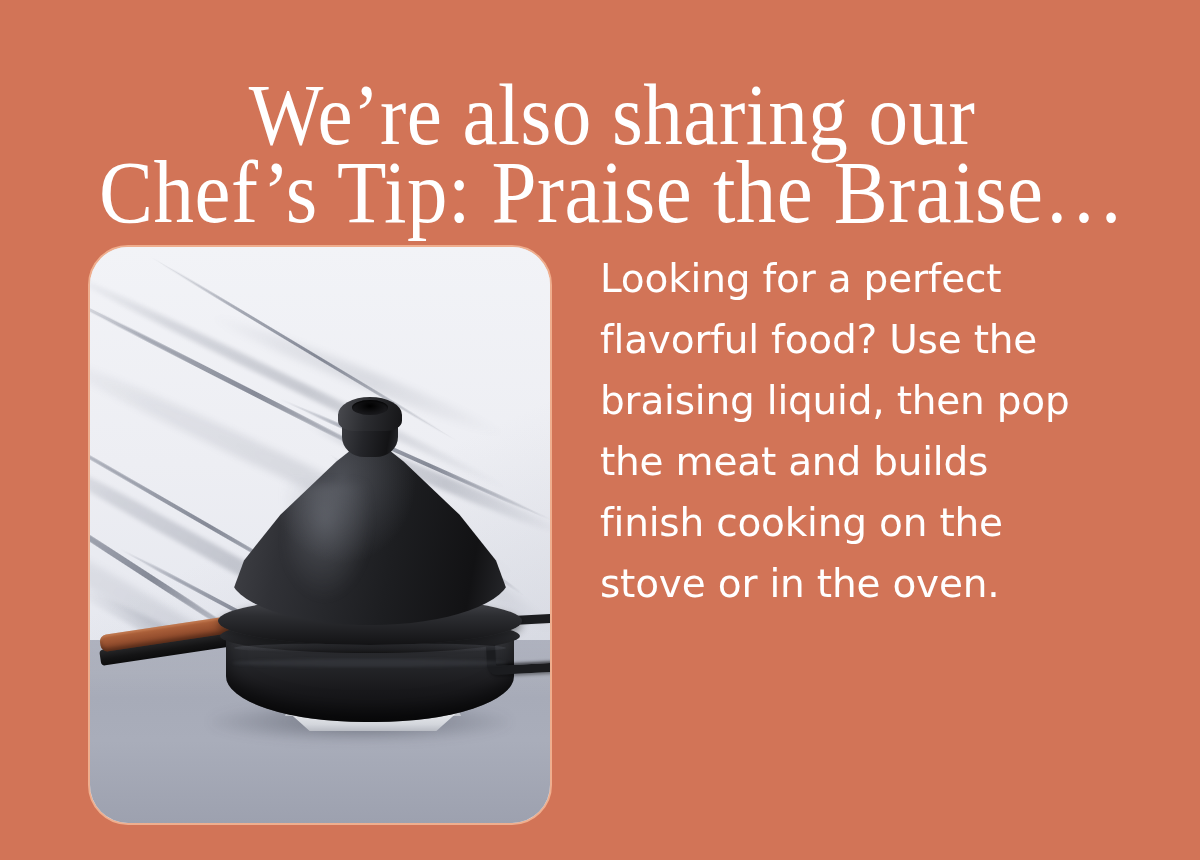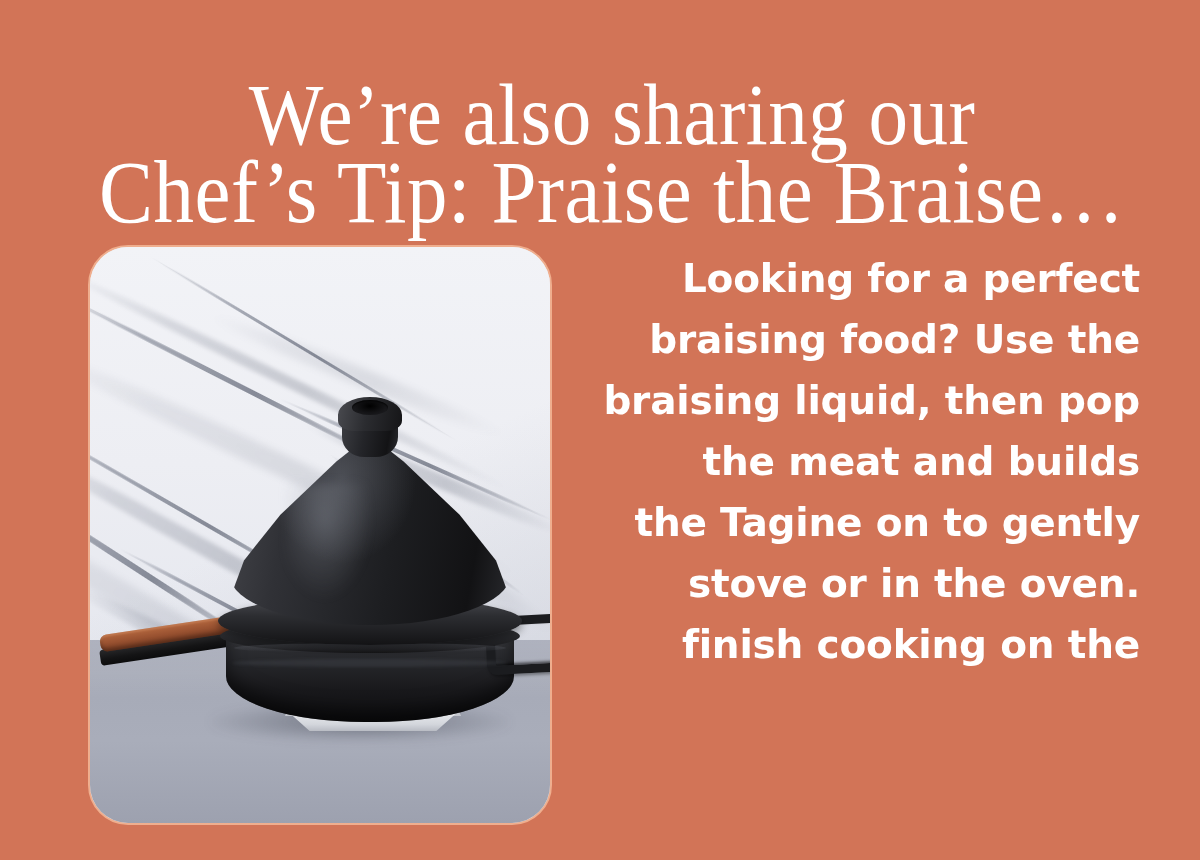--- a/index.html
+++ b/index.html
@@ -312,10 +312,10 @@
     left: 600px;
     top: 248px;
     width: 540px;
-    text-align: right;
+    text-align: left;
     color: #FFFFFF;
     font-family: "DejaVu Sans", "Liberation Sans", sans-serif;
-    font-weight: 700;
+    font-weight: 400;
     font-size: 39px;
     line-height: 61px;
     letter-spacing: -0.2px;

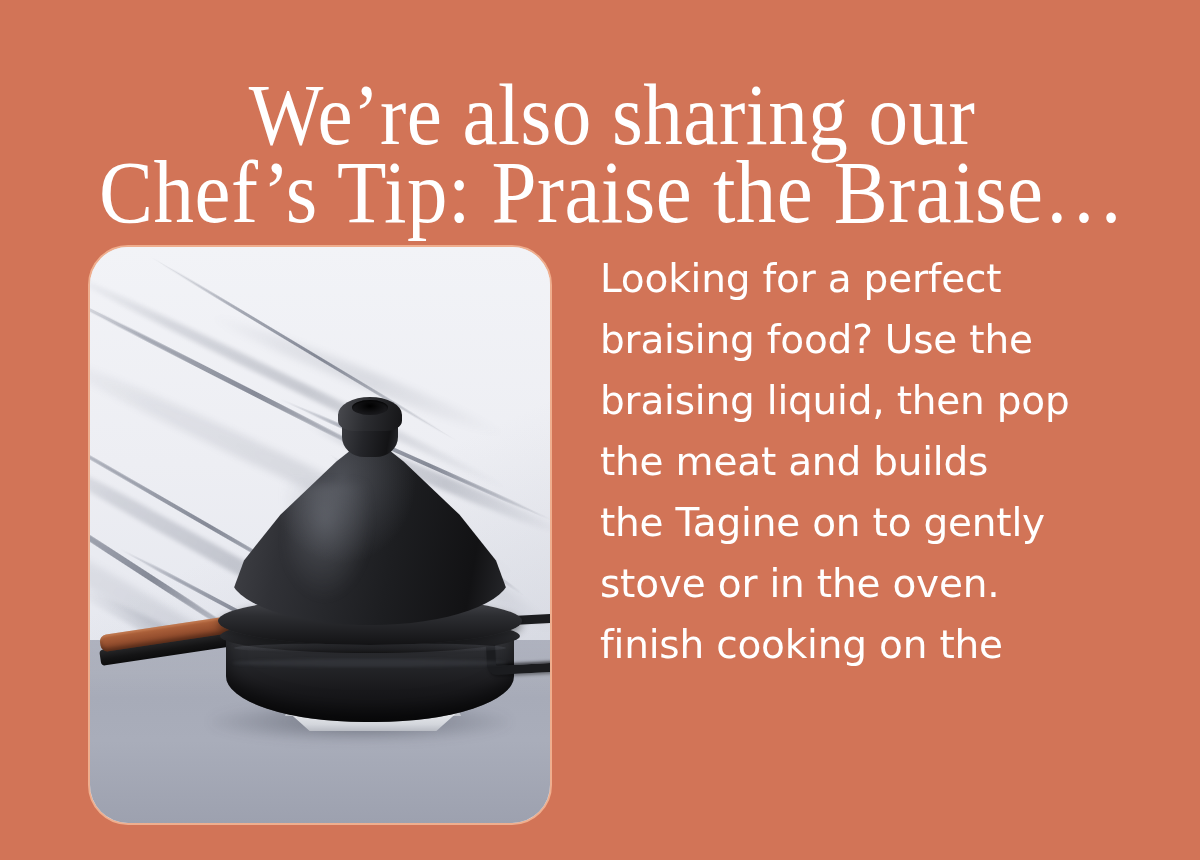--- a/index.html
+++ b/index.html
@@ -387,7 +387,7 @@
 
   <div id="body-copy">
     <span class="copy-line">Looking for a perfect</span>
-    <span class="copy-line">braising food? Use the</span>
+    <span class="copy-line">flavorful food? Use the</span>
     <span class="copy-line">braising liquid, then pop</span>
     <span class="copy-line">the meat and builds</span>
     <span class="copy-line">the Tagine on to gently</span>

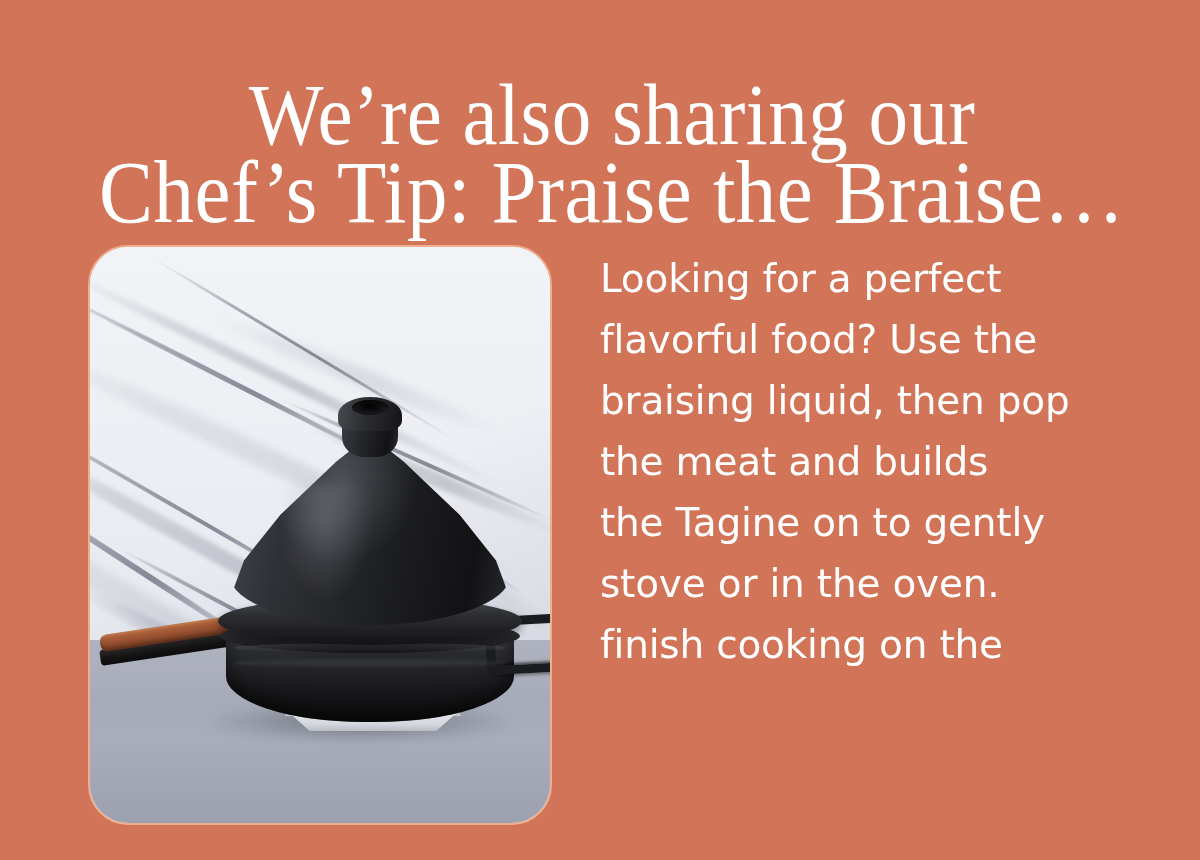--- a/index.html
+++ b/index.html
@@ -390,7 +390,6 @@
     <span class="copy-line">flavorful food? Use the</span>
     <span class="copy-line">braising liquid, then pop</span>
     <span class="copy-line">the meat and builds</span>
-    <span class="copy-line">the Tagine on to gently</span>
     <span class="copy-line">stove or in the oven.</span>
     <span class="copy-line">finish cooking on the</span>
   </div>

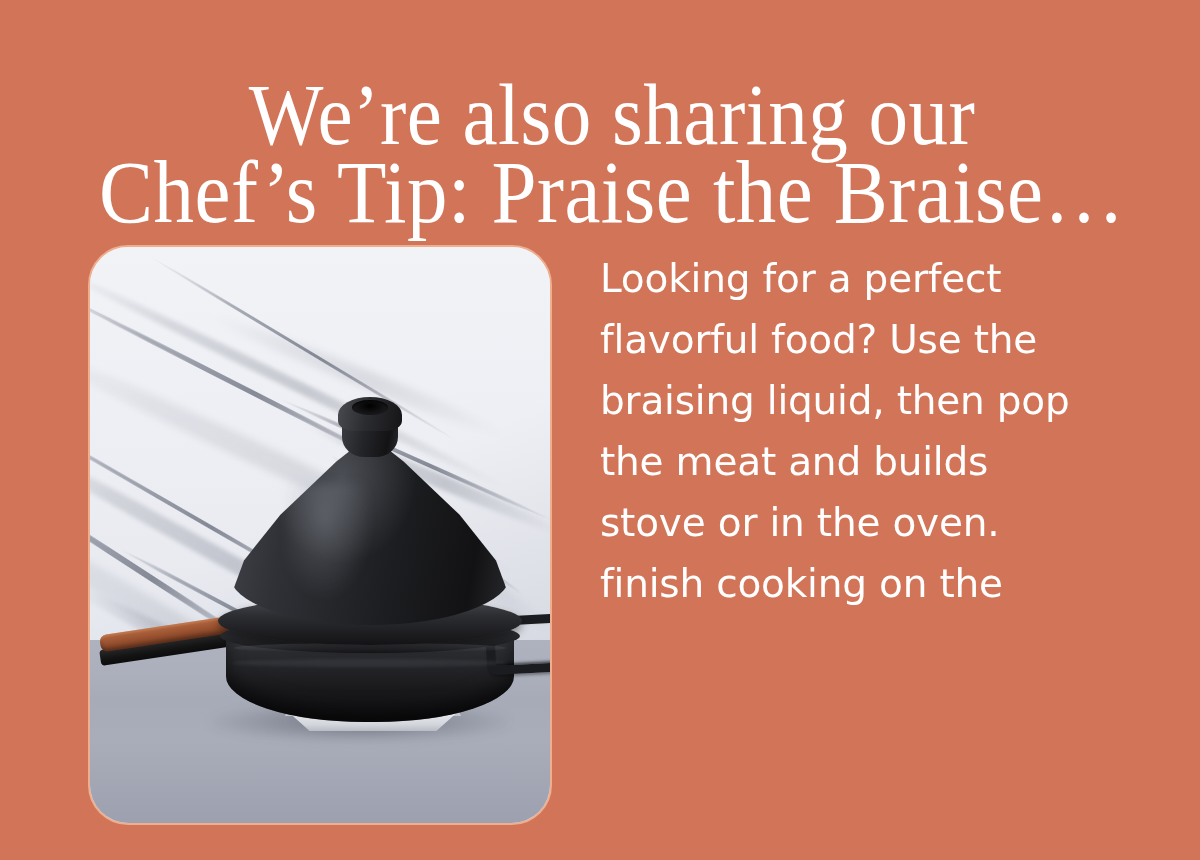--- a/index.html
+++ b/index.html
@@ -390,8 +390,8 @@
     <span class="copy-line">flavorful food? Use the</span>
     <span class="copy-line">braising liquid, then pop</span>
     <span class="copy-line">the meat and builds</span>
+    <span class="copy-line">finish cooking on the</span>
     <span class="copy-line">stove or in the oven.</span>
-    <span class="copy-line">finish cooking on the</span>
   </div>
 
 </div>

